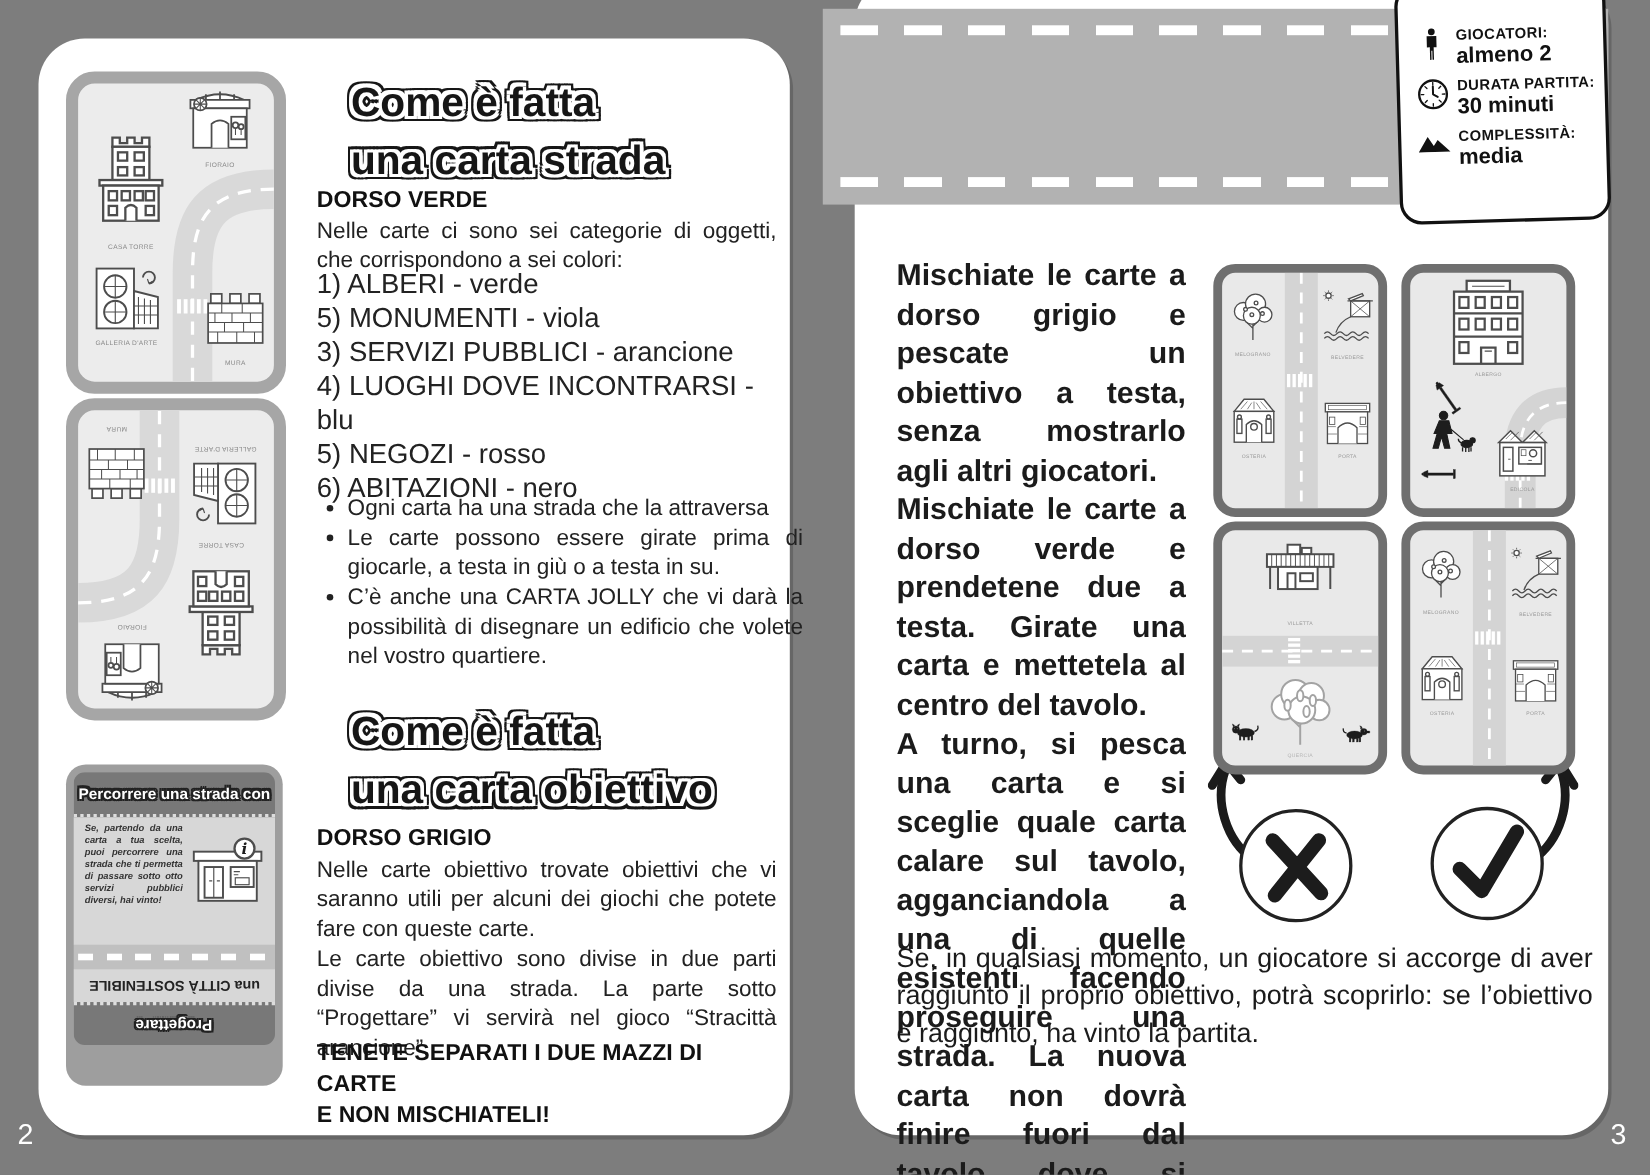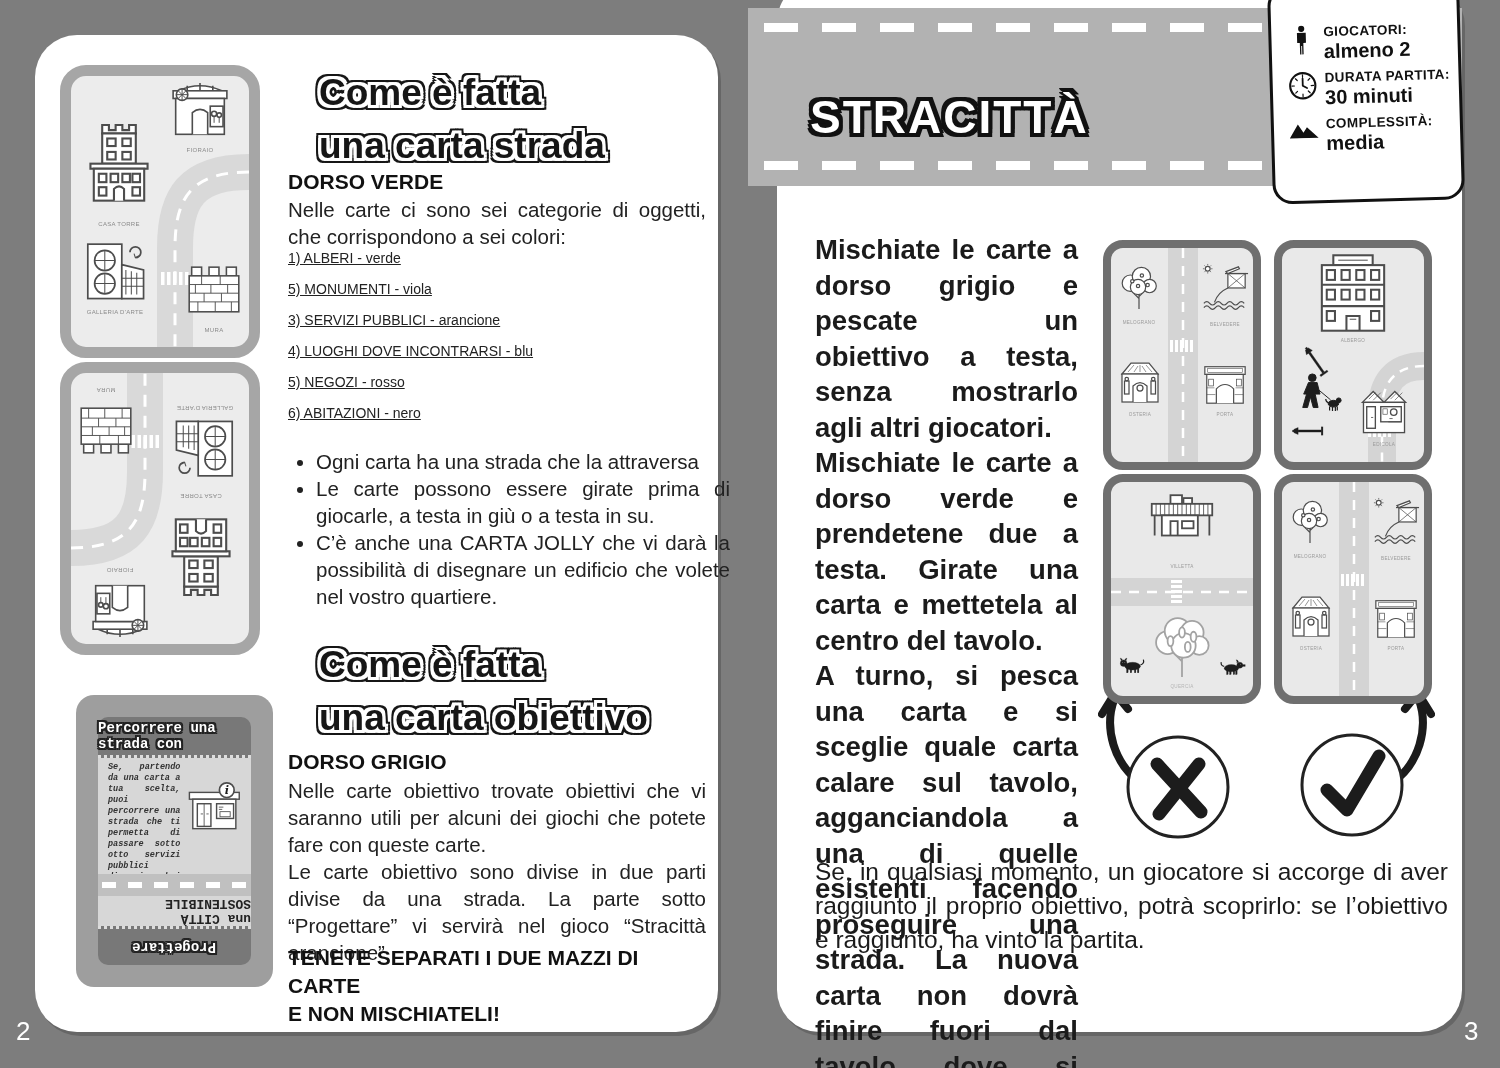--- a/index.html
+++ b/index.html
@@ -416,7 +416,6 @@
   <div id="band" class="abs">
     <div class="band-dash" style="top:15px;"></div>
     <div class="band-dash" style="bottom:16px;"></div>
-    <div class="abs" id="stracitta">STRACITTÀ</div>
   </div>
 
   <div id="infobox" class="abs">

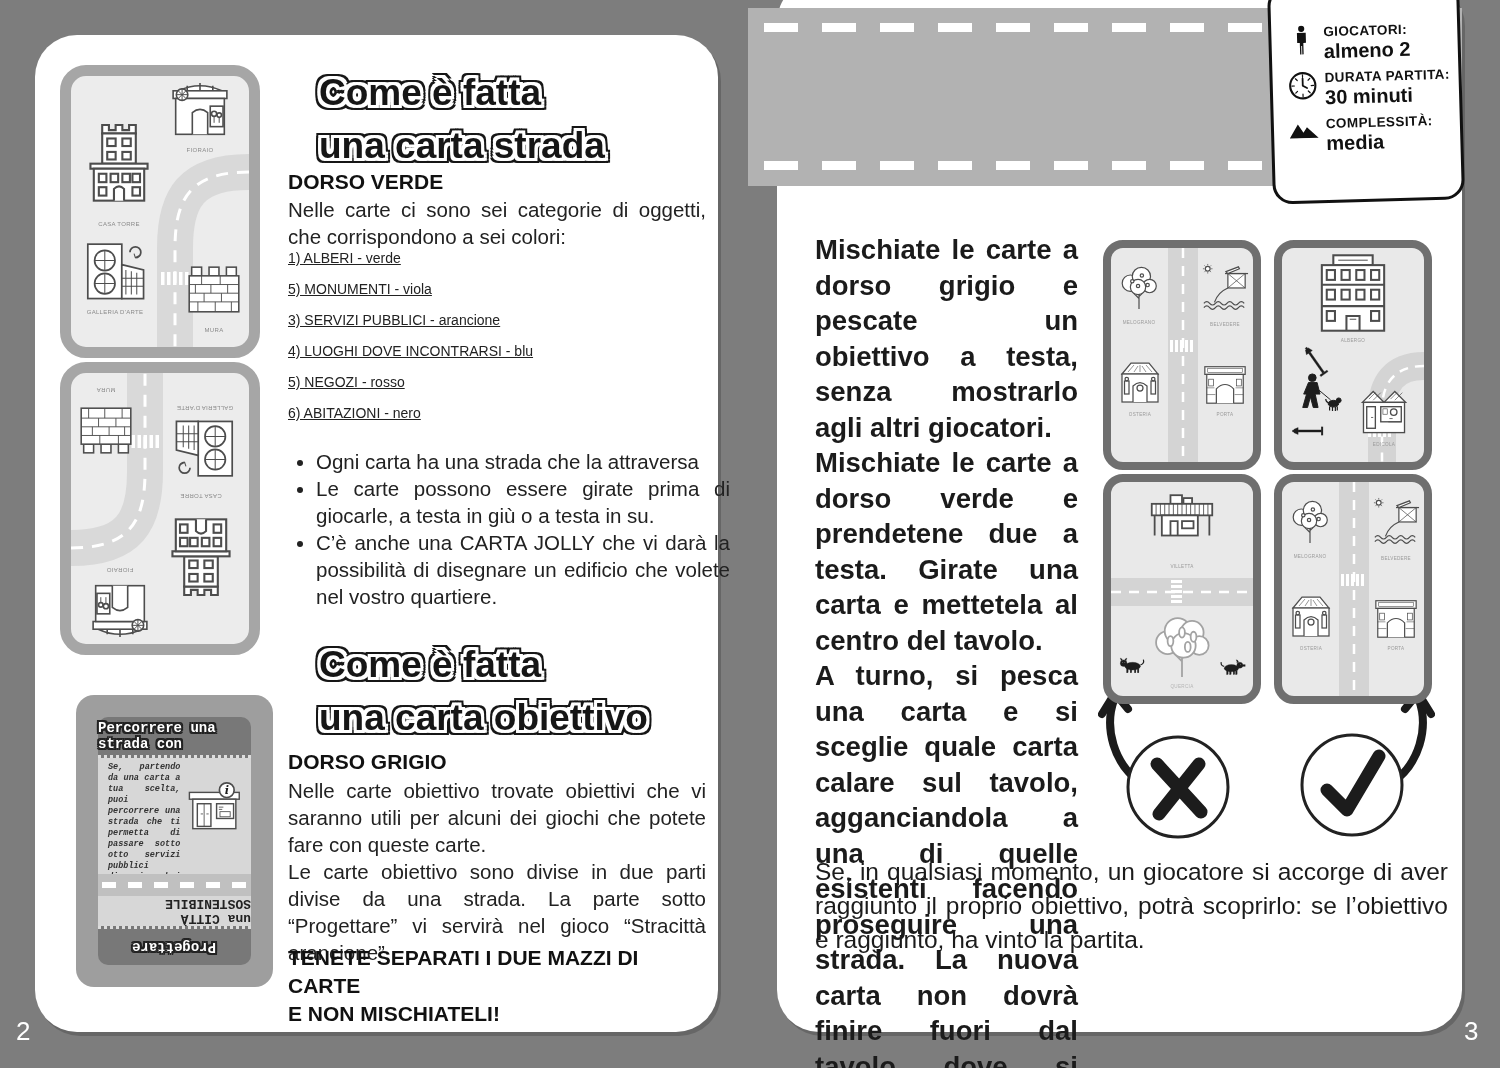--- a/index.html
+++ b/index.html
@@ -41,7 +41,7 @@
   .h-bubble{font-size:37px;line-height:53px;}
   .subhead{font-weight:bold;font-size:21px;color:#111;}
   .bodytext{font-size:20.5px;line-height:27px;text-align:justify;color:#222;}
-  .cats{font-size:14px;line-height:31px;color:#222;text-decoration:underline;}
+  .cats{font-size:25px;line-height:31px;color:#222;}
   ul.bul{margin:0;padding-left:24px;}
   ul.bul li{font-size:20.5px;line-height:27px;text-align:justify;color:#222;}
   .warn{font-weight:bold;font-size:21px;line-height:28px;color:#111;}

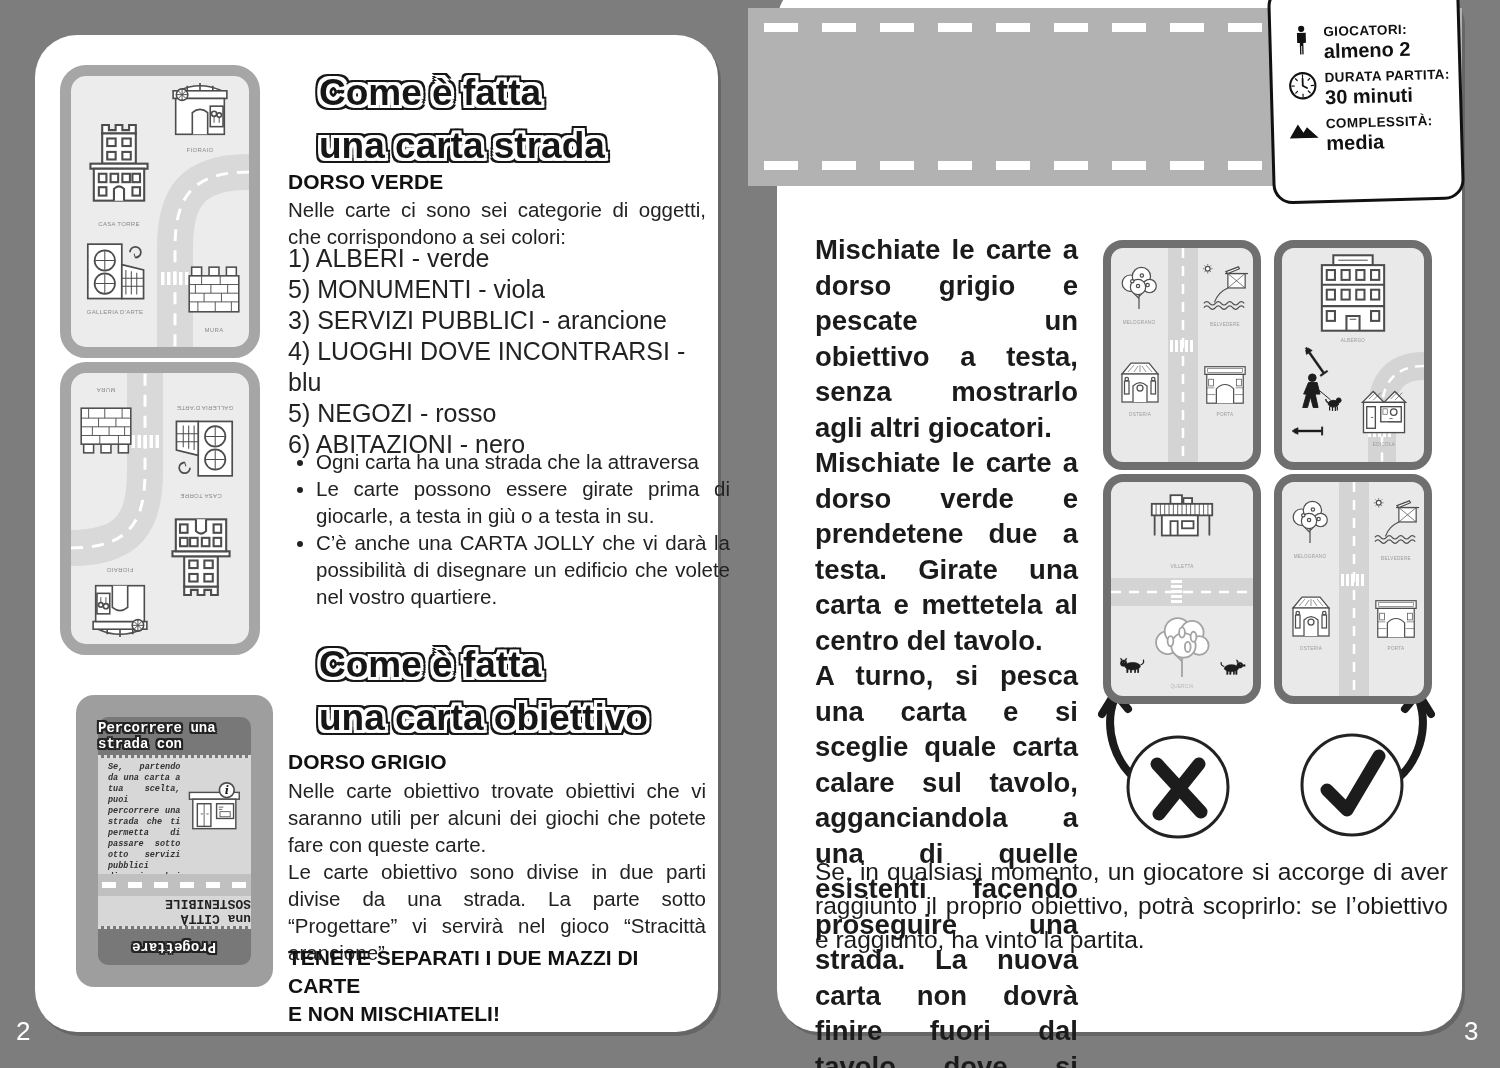--- a/index.html
+++ b/index.html
@@ -56,7 +56,7 @@
   .street-card svg{display:block;}
 
   
-  #objcard{left:76px;top:695px;width:197px;height:292px;background:#9e9e9e;border-radius:18px;padding:22px;box-sizing:border-box;z-index:1;font-family:Liberation Mono, monospace;}
+  #objcard{left:60px;top:695px;width:197px;height:292px;background:#9e9e9e;border-radius:18px;padding:7px;box-sizing:border-box;z-index:1;}
   .oc-band{background:#787878;display:flex;align-items:center;justify-content:center;font-size:14px;}
   .oc-top{height:38px;border-radius:10px 10px 0 0;border-bottom:3px dotted rgba(255,255,255,.75);}
   .oc-bot{height:36px;border-radius:0 0 10px 10px;border-top:3px dotted rgba(255,255,255,.75);}

